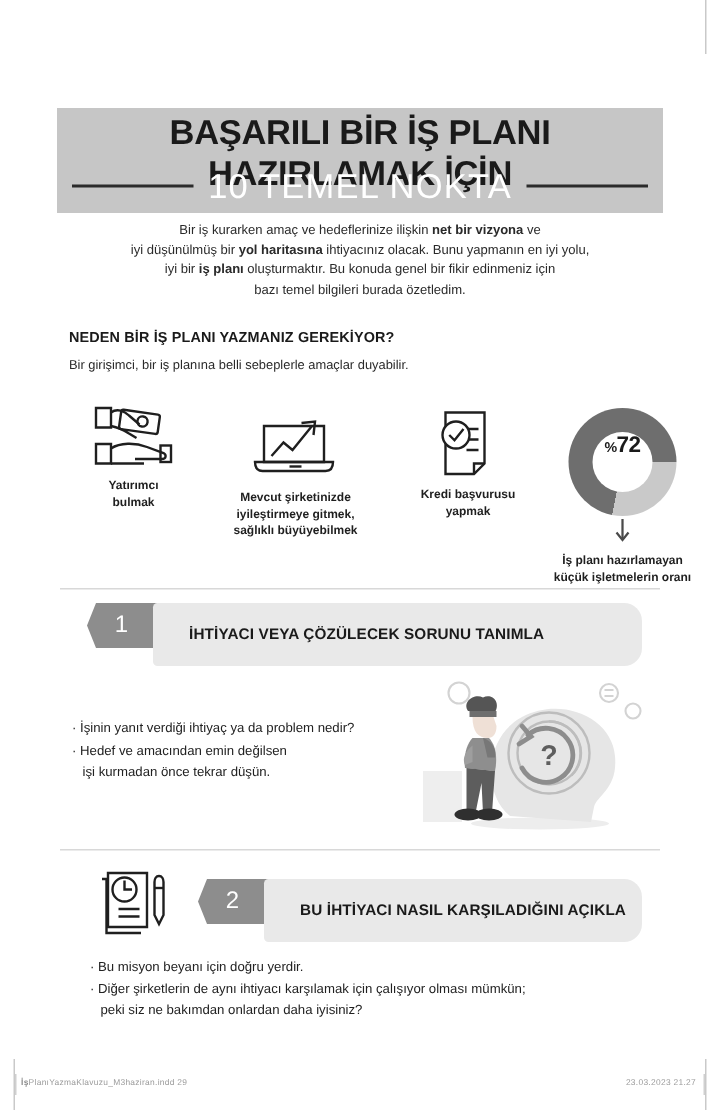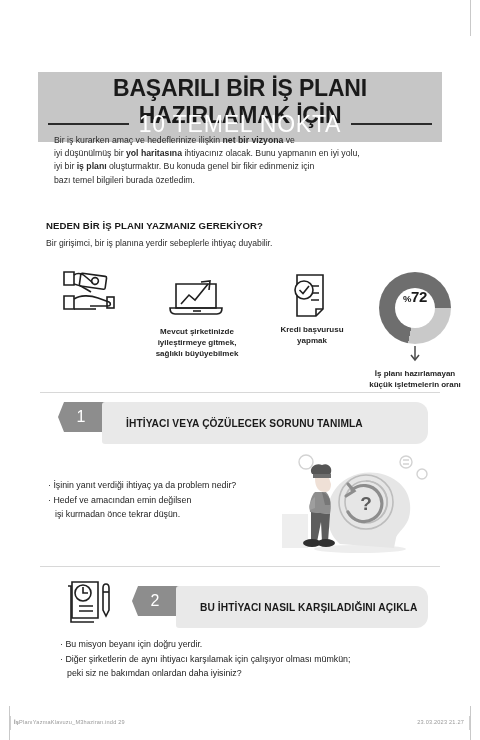--- a/index.html
+++ b/index.html
@@ -37,8 +37,8 @@
 
   
   .intro{
-    position:absolute;left:54px;top:134px;width:372px;
-    text-align:left;font-size:8.7px;line-height:13.2px;color:#2a2a2a;
+    position:absolute;left:54px;top:147px;width:372px;
+    text-align:center;font-size:8.7px;line-height:13.2px;color:#2a2a2a;
   }
   .intro b{font-weight:bold;}
 

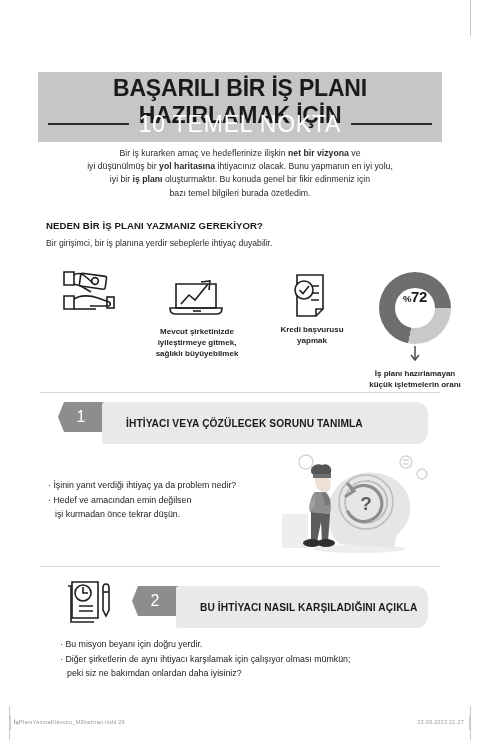--- a/index.html
+++ b/index.html
@@ -147,7 +147,7 @@
   </div>
 
   <div class="why-title">NEDEN BİR İŞ PLANI YAZMANIZ GEREKİYOR?</div>
-  <div class="why-sub">Bir girişimci, bir iş planına yerdir sebeplerle ihtiyaç duyabilir.</div>
+  <div class="why-sub">Bir girişimci, bir iş planına belli sebeplerle amaçlar duyabilir.</div>
 
   <div class="icons">
 

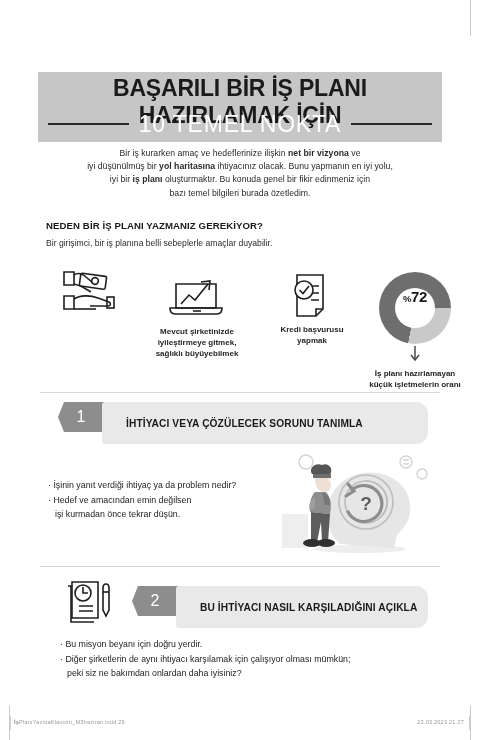--- a/index.html
+++ b/index.html
@@ -165,6 +165,10 @@
           <rect x="46" y="29" width="7" height="11"></rect>
         </svg>
       </div>
+      <div class="icon-cap">
+        <span>Yatırımcı</span><br>
+        <span>bulmak</span>
+      </div>
     </div>
 
     <div class="icon-item it3">

